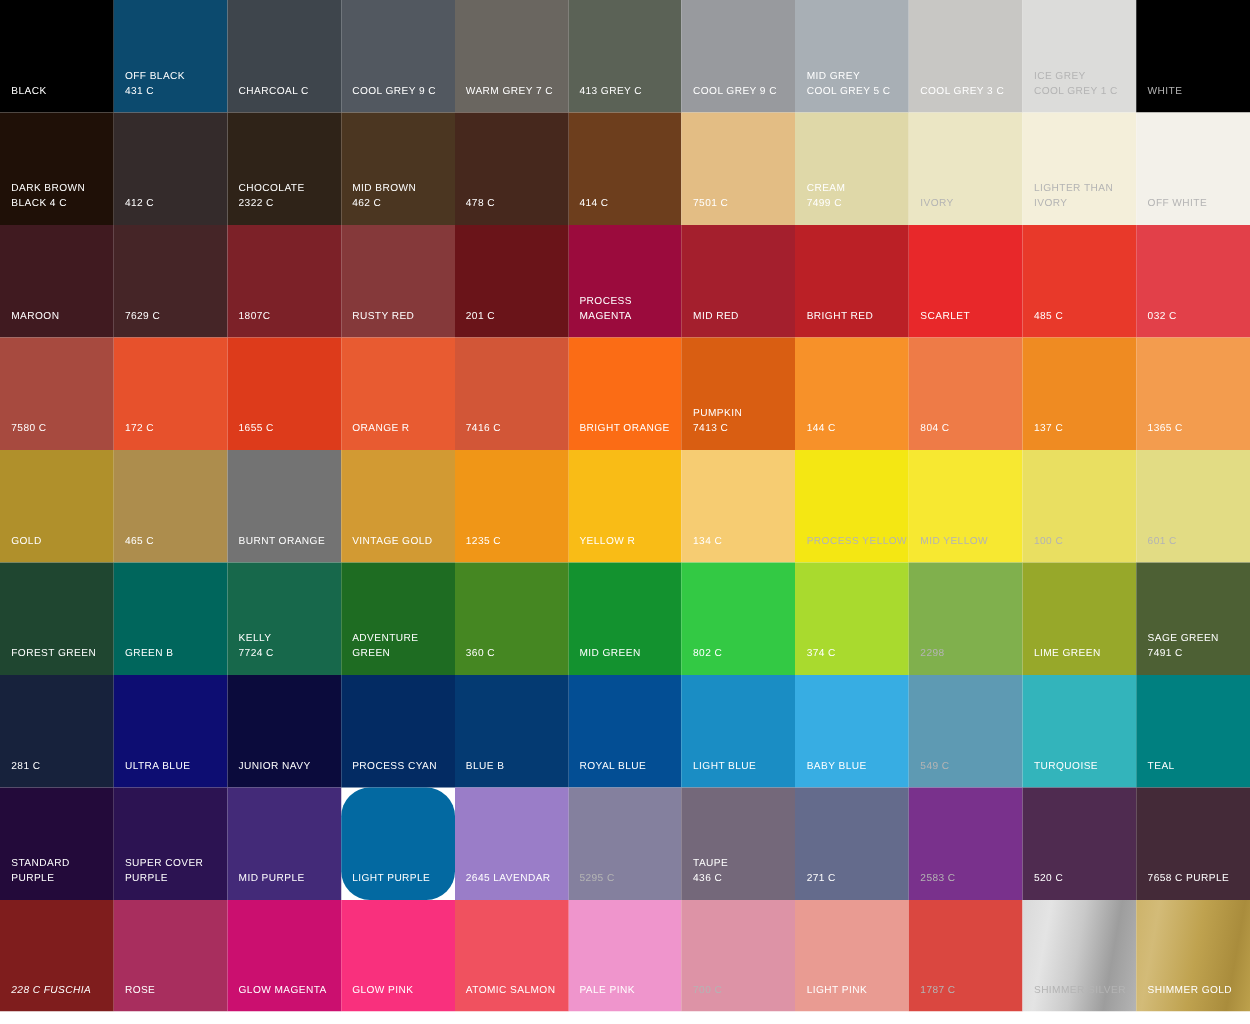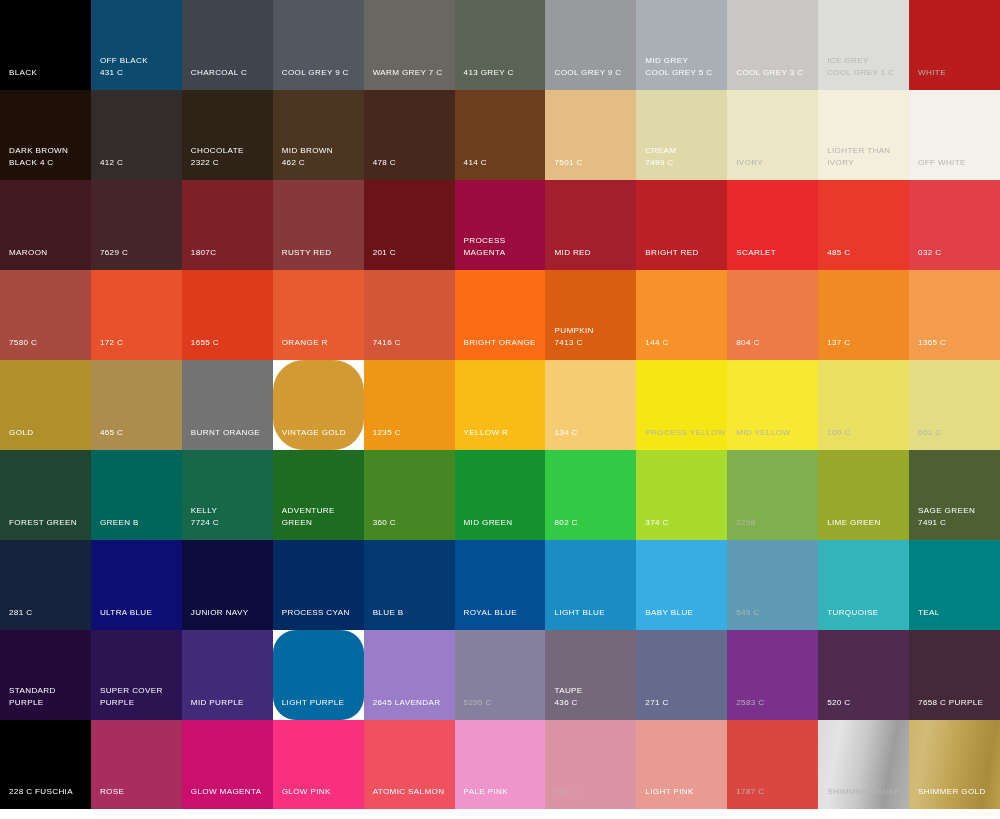--- a/index.html
+++ b/index.html
@@ -79,7 +79,7 @@
       <div class="swatch-label lbl-grey">ICE GREY
 COOL GREY 1 C</div>
     </div>
-    <div class="swatch" style="background-color: #b91c1c; padding-left: 32px;">
+    <div class="swatch" style="background-color: #000000; padding-left: 32px;">
       <div class="swatch-label lbl-grey">WHITE</div>
     </div>
     <div class="swatch" style="background-color: rgb(31, 16, 7);">

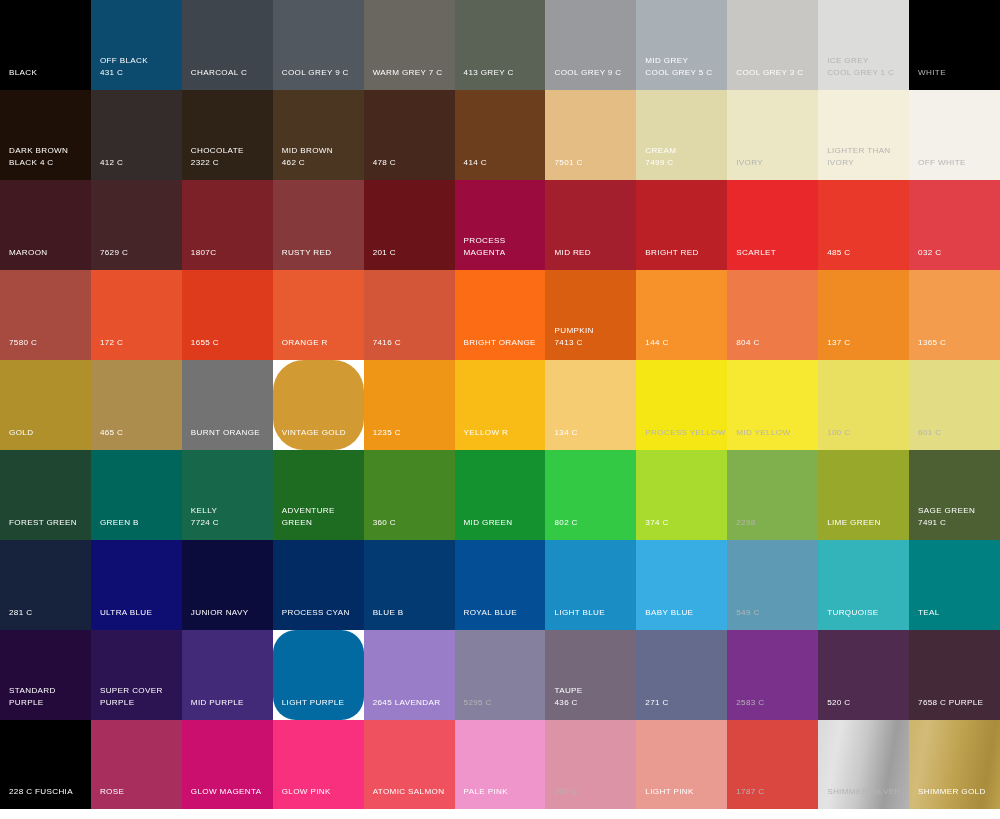--- a/index.html
+++ b/index.html
@@ -197,7 +197,7 @@
     <div class="swatch" style="background-color: #737373;">
       <div class="swatch-label lbl-light">BURNT ORANGE</div>
     </div>
-    <div class="swatch" style="background-color: rgb(210, 154, 51); border-radius: 31px;">
+    <div class="swatch" style="background-color: rgb(210, 154, 51);">
       <div class="swatch-label lbl-light">VINTAGE GOLD</div>
     </div>
     <div class="swatch" style="background-color: rgb(240, 150, 23); text-align: center;">

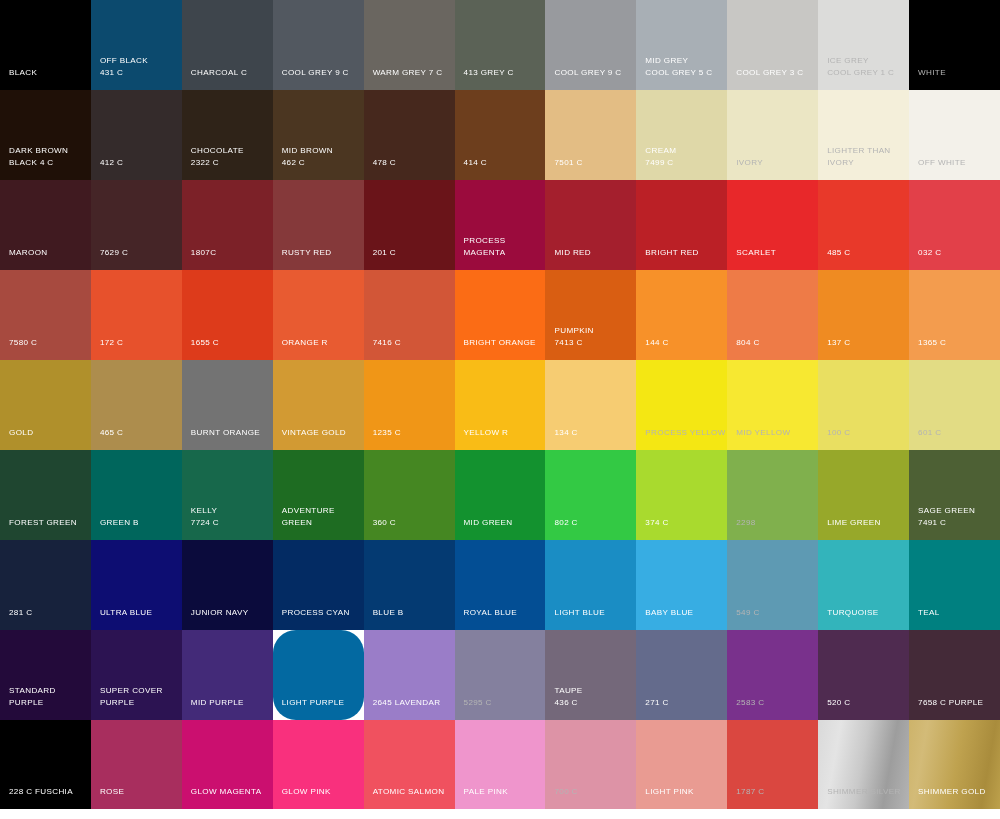--- a/index.html
+++ b/index.html
@@ -326,7 +326,7 @@
     <div class="swatch" style="background-color: rgb(68, 42, 56);">
       <div class="swatch-label lbl-light">7658 C PURPLE</div>
     </div>
-    <div class="swatch" style="background-color: #000000;">
+    <div class="swatch" style="background-color: #7f1d1d; font-style: italic;">
       <div class="swatch-label lbl-light">228 C  FUSCHIA</div>
     </div>
     <div class="swatch" style="background-color: rgb(168, 46, 94);">

